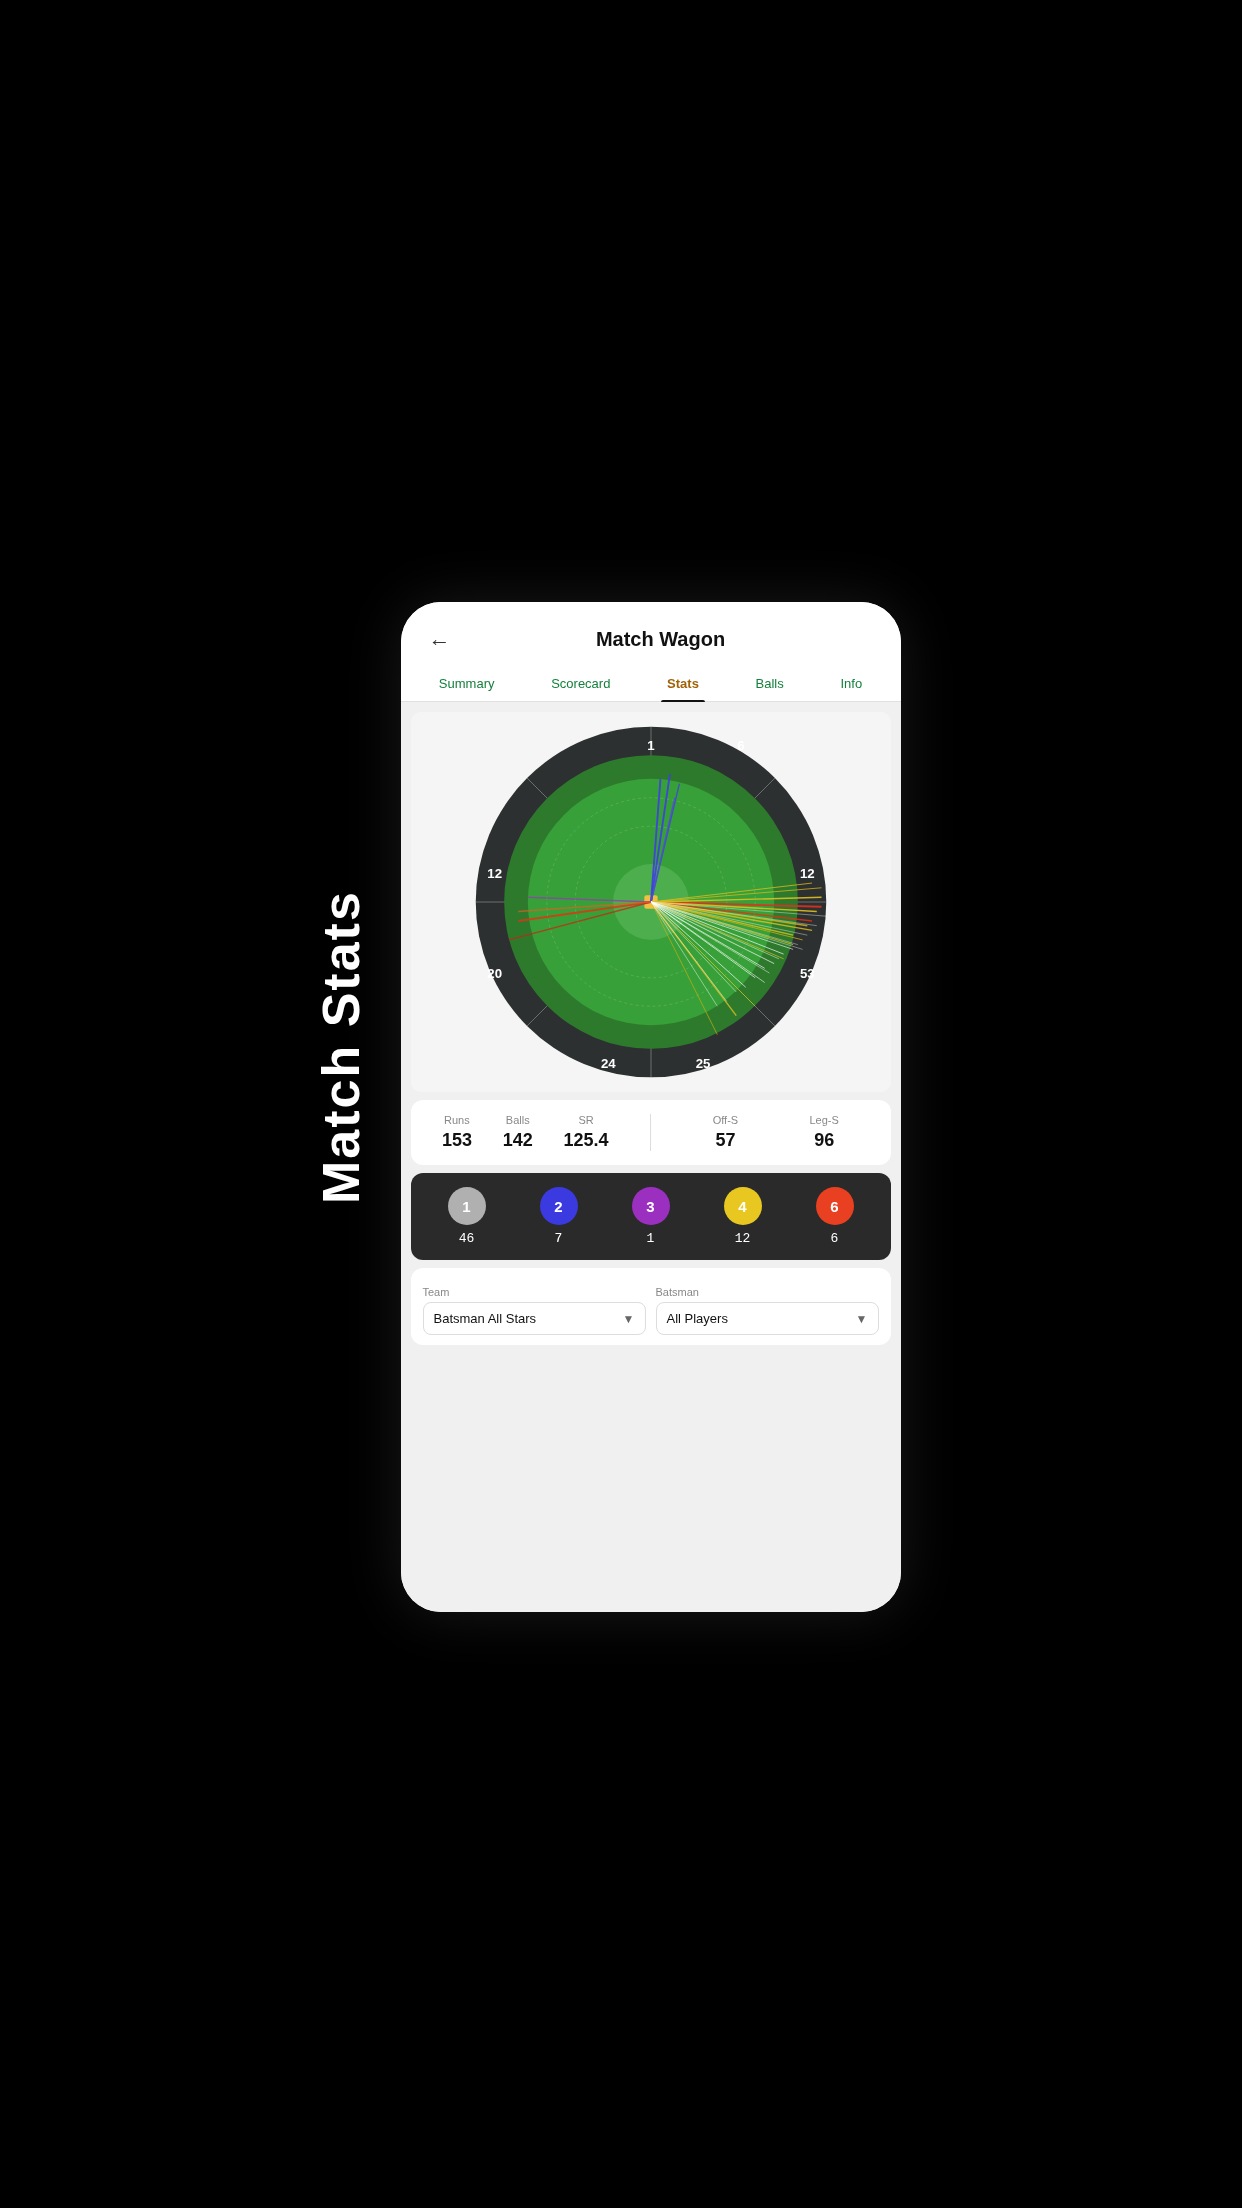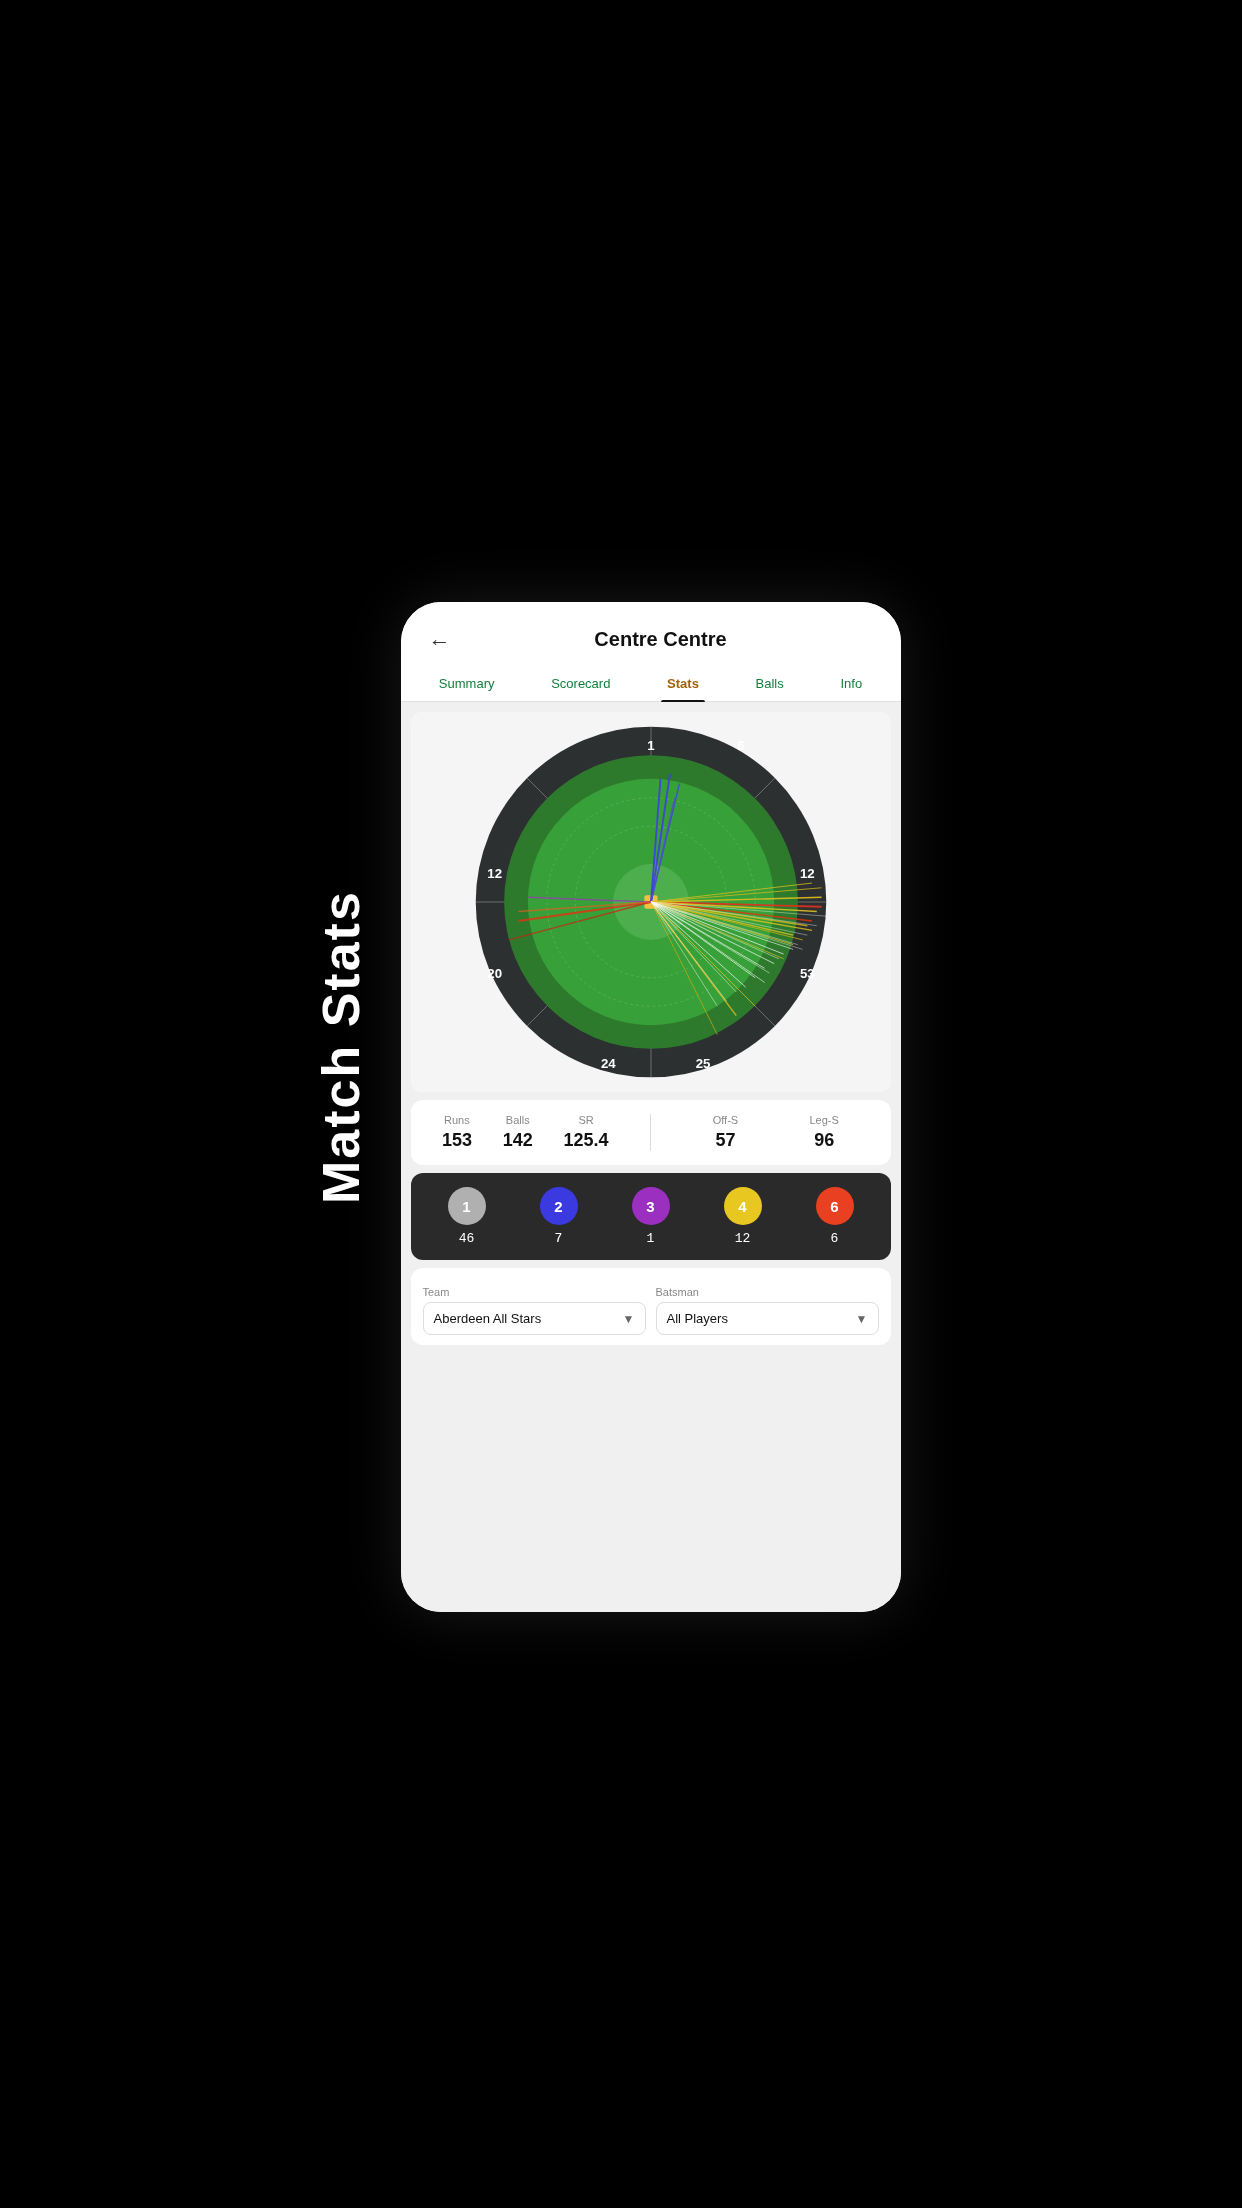--- a/index.html
+++ b/index.html
@@ -241,7 +241,7 @@
 
     <div class="header">
       <button class="back-btn">←</button>
-      <span class="header-title">Centre Centre</span>
+      <span class="header-title">Match Wagon</span>
     </div>
 
     <div class="tabs-bar">

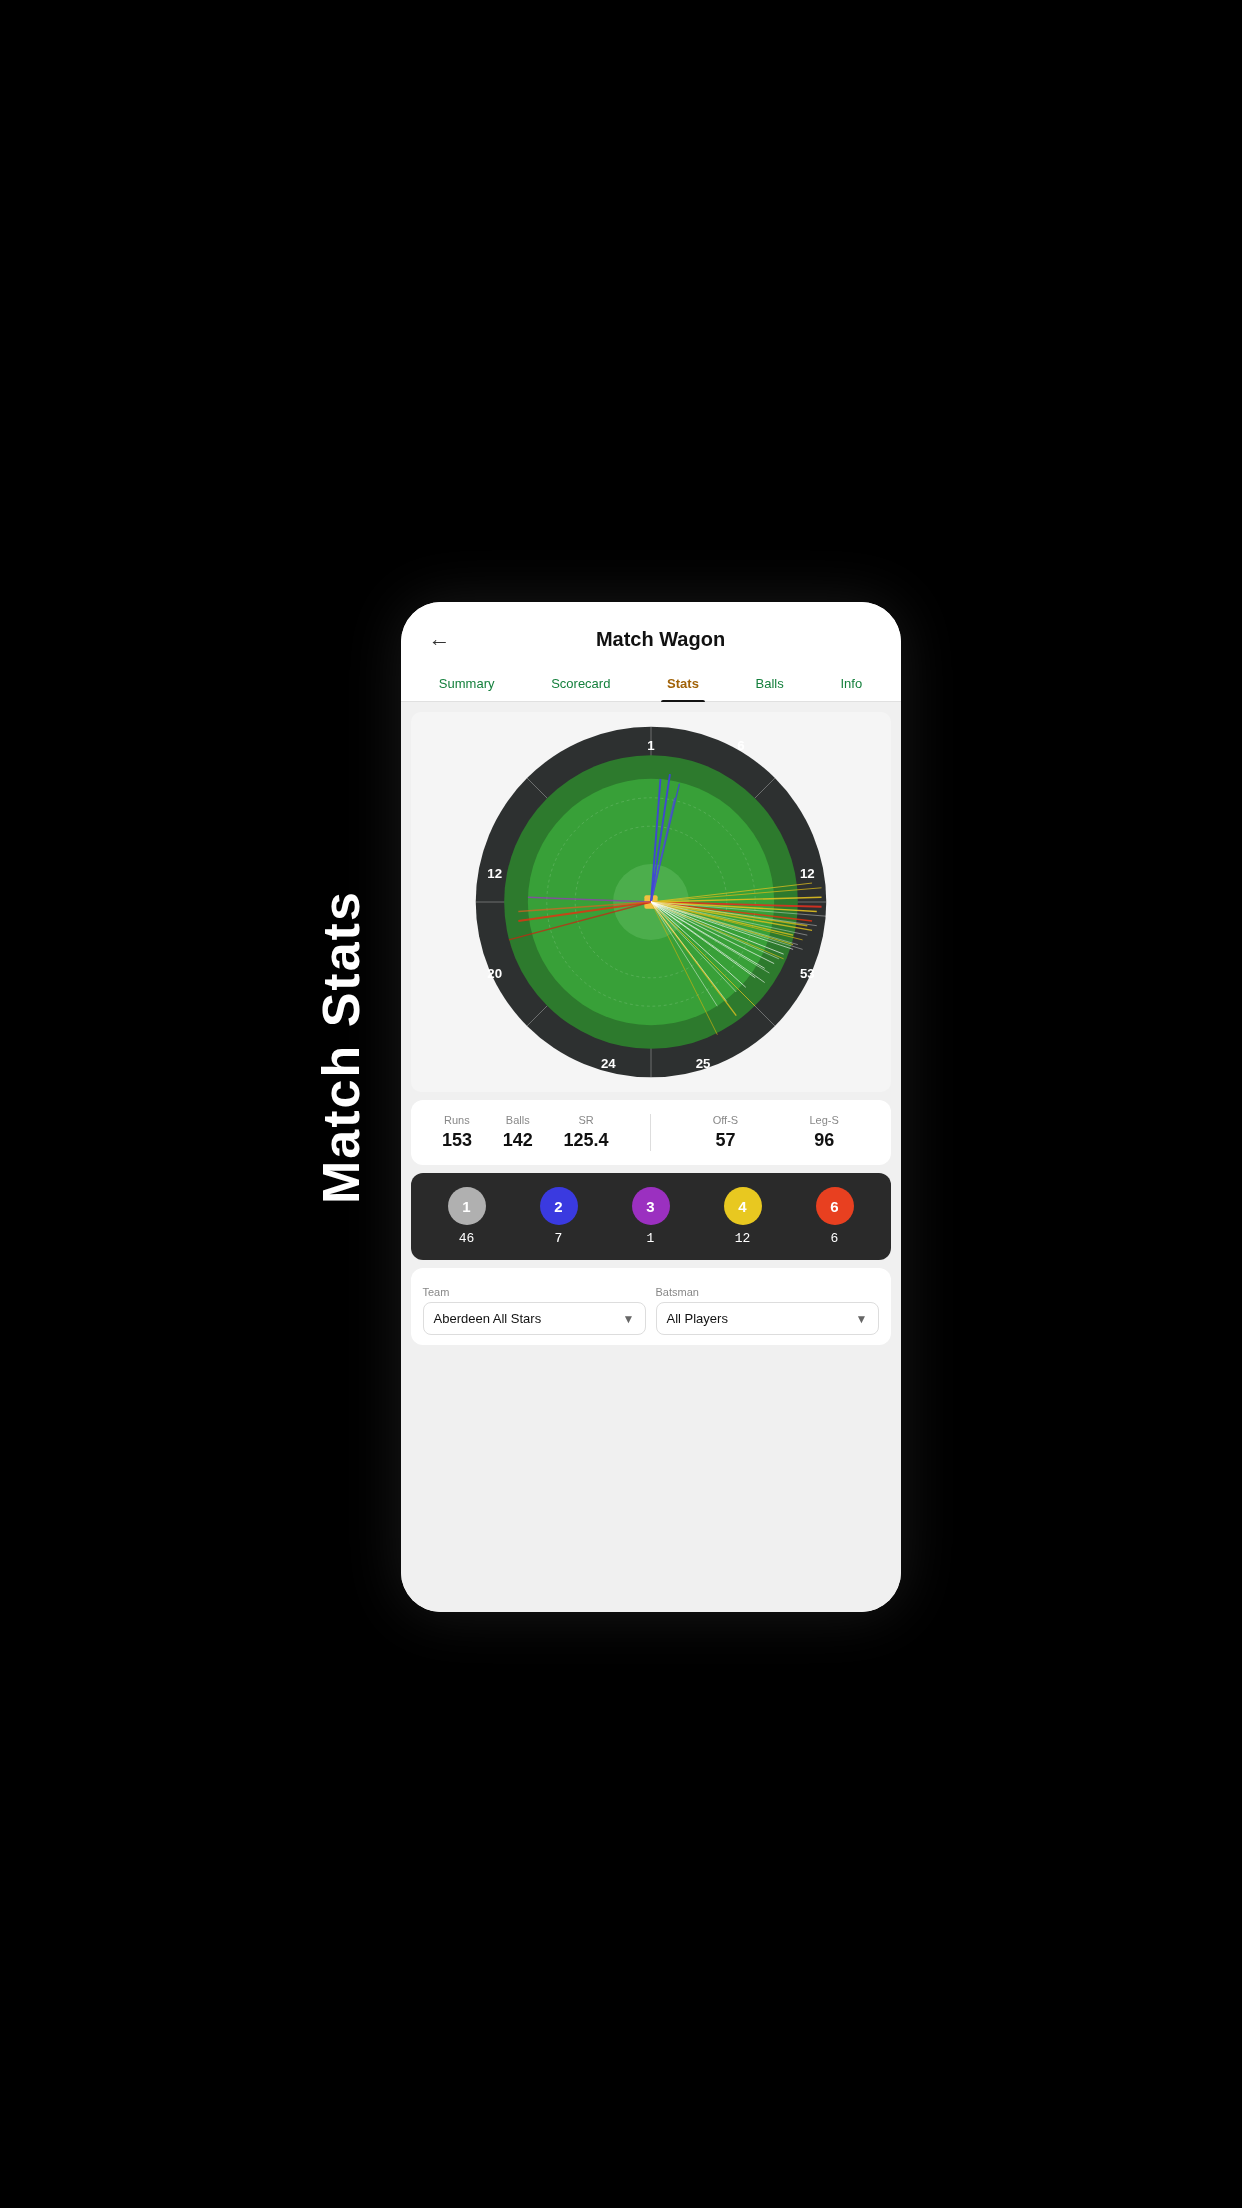--- a/index.html
+++ b/index.html
@@ -389,7 +389,7 @@
         <div class="dropdown-group">
           <div class="dropdown-label">Team</div>
           <button class="dropdown-btn">
-            <span>Aberdeen All Stars</span>
+            <span>Batsman All Stars</span>
             <span class="dropdown-arrow">▼</span>
           </button>
         </div>

